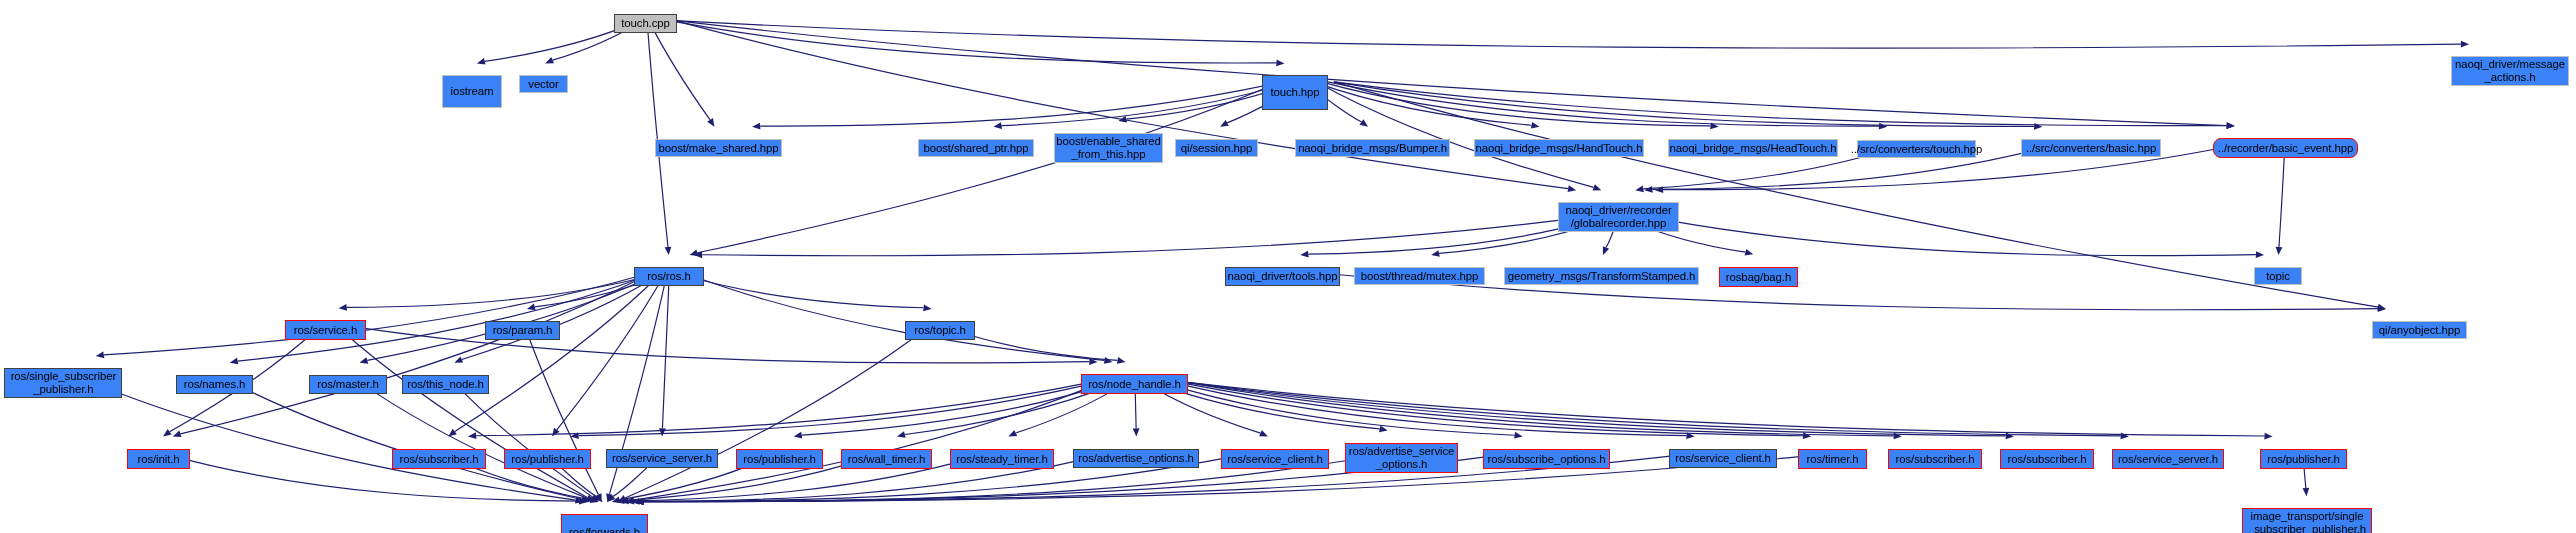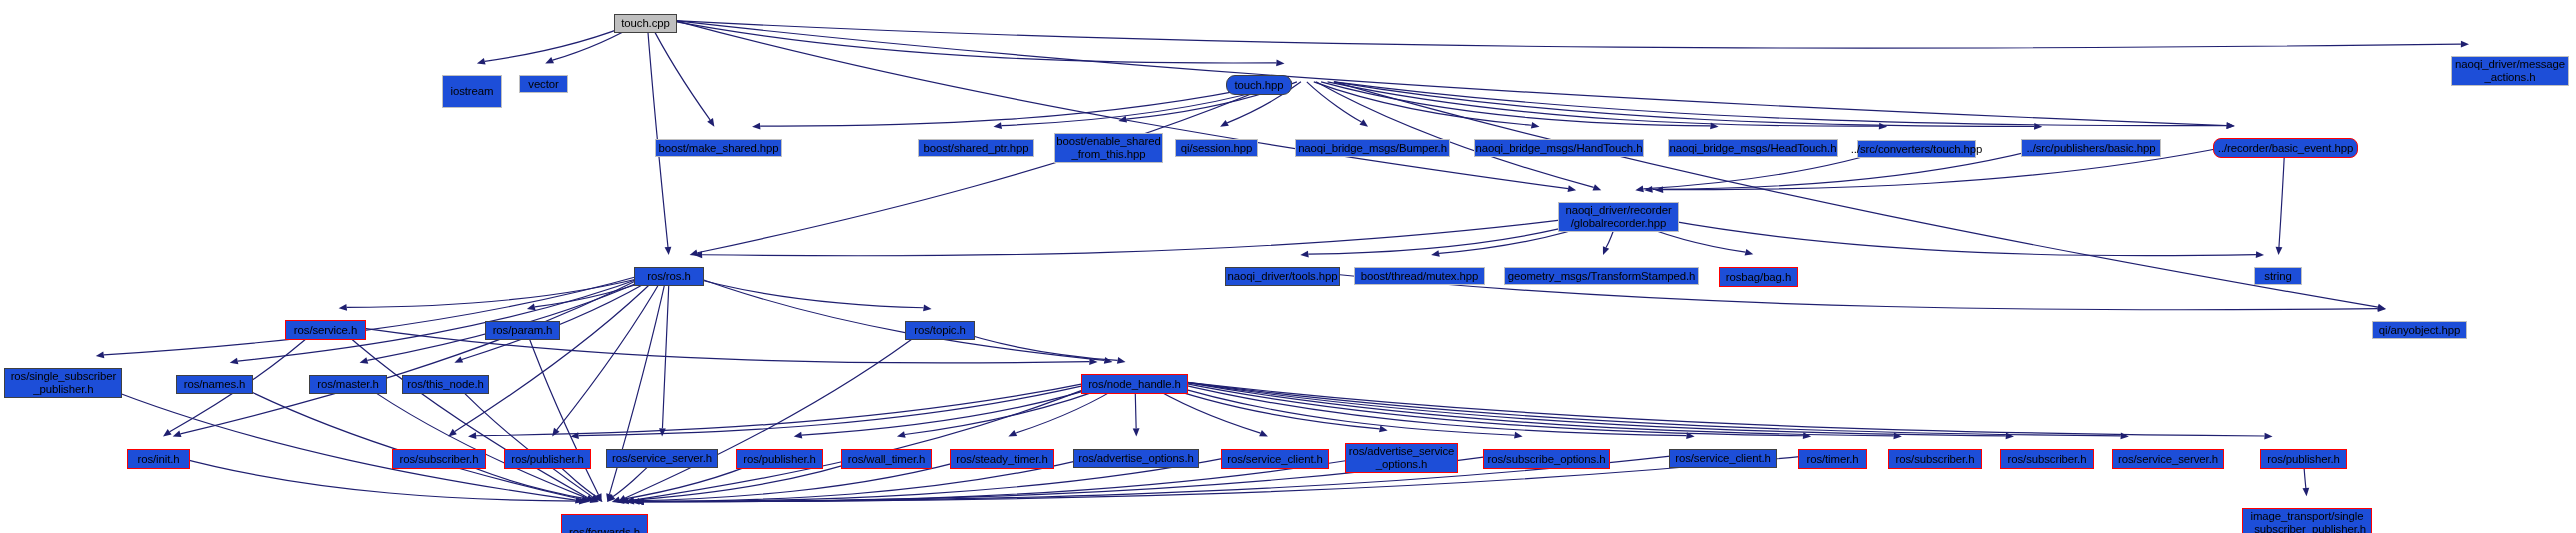--- a/index.html
+++ b/index.html
@@ -41,7 +41,7 @@
     text-align: center;
     line-height: 1.08;
     white-space: pre;
-    background: #1d4ed8;
+    background: #3b82f6;
     border: 0.7px solid #c0c0c0;
     color: #000000;
     font-size: 11.4px;

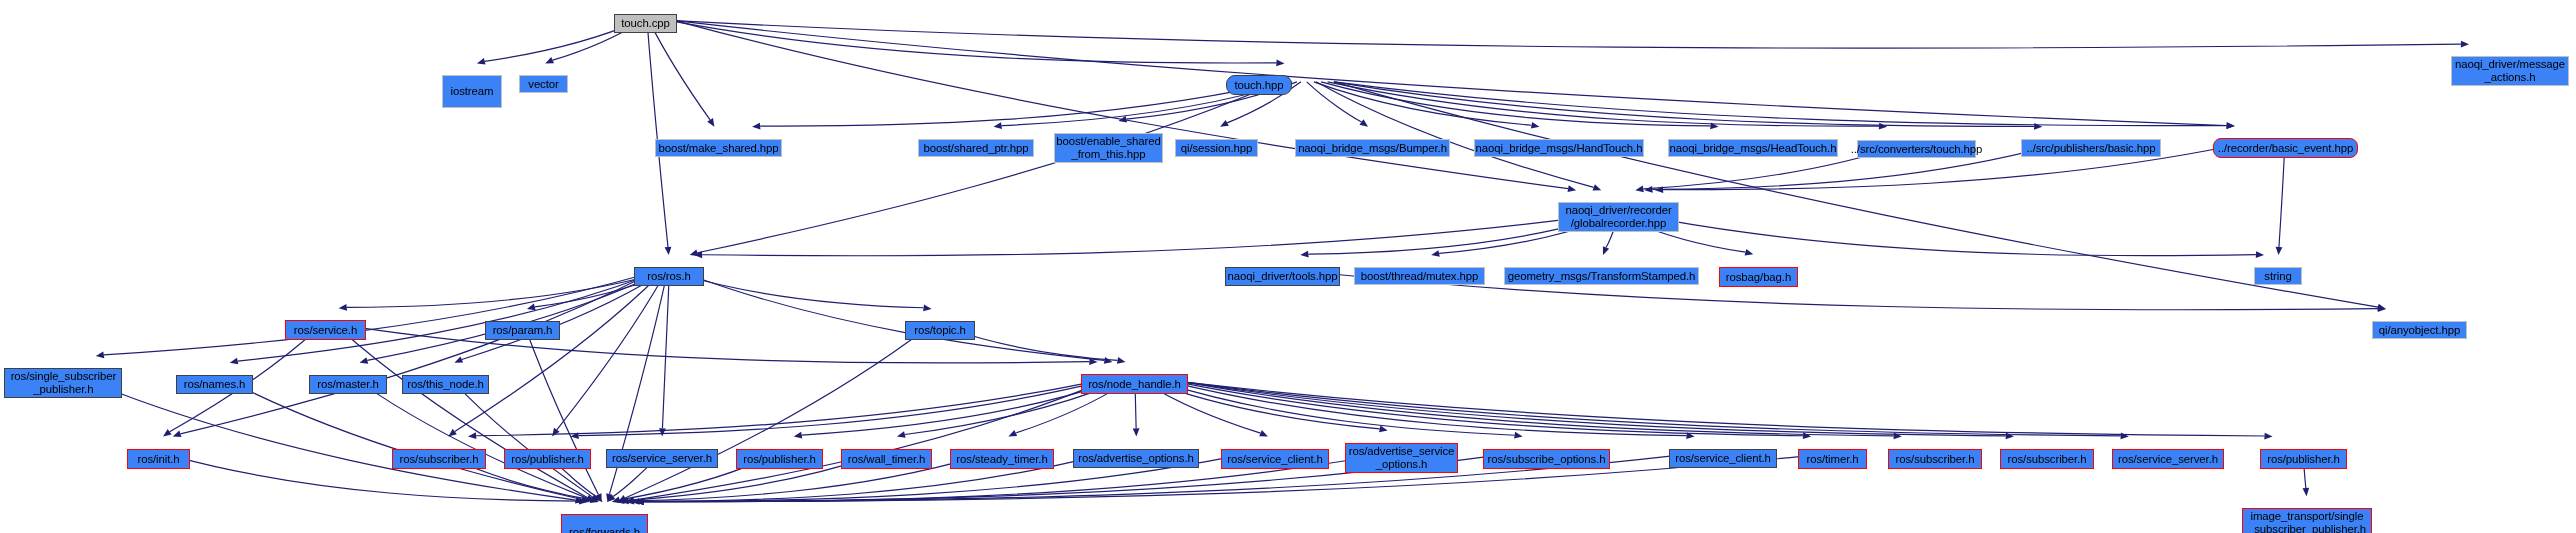--- a/index.html
+++ b/index.html
@@ -252,7 +252,7 @@
       <div class="node root" style="left: 614px; top: 2.2px; width: 63px; height: 18.4px;">touch.cpp</div>
       <div class="node" style="left: 442px; top: 63px; width: 60px; height: 33px;">iostream</div>
       <div class="node" style="left: 519px; top: 63px; width: 49px; height: 18.4px;">vector</div>
-      <div class="node dark" style="left: 1226px; top: 63px; width: 66px; height: 20px; border-radius: 9px;">touch.hpp</div>
+      <div class="node dark" style="left: 1262px; top: 63px; width: 66px; height: 35px;">touch.hpp</div>
       <div class="node two-line" style="left: 2451px; top: 44px; width: 118px; height: 29.5px;">naoqi_driver/message
 _actions.h</div>
       <div class="node" style="left: 655px; top: 127px; width: 127px; height: 18.4px;">boost/make_shared.hpp</div>

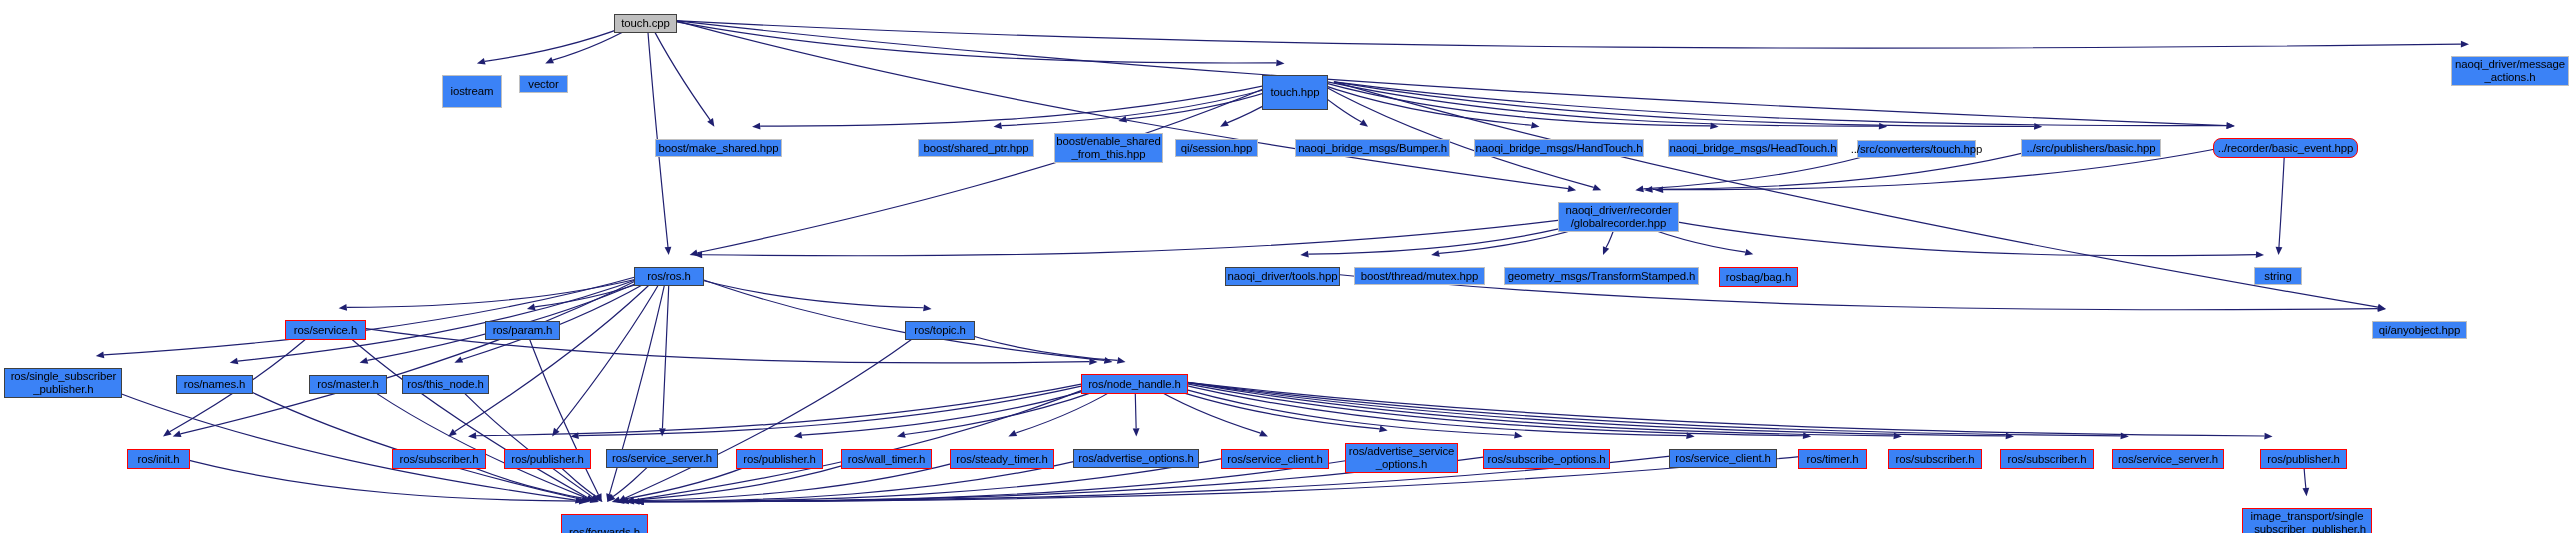--- a/index.html
+++ b/index.html
@@ -264,7 +264,7 @@
       <div class="node" style="left: 1474px; top: 127px; width: 170px; height: 18.4px;">naoqi_bridge_msgs/HandTouch.h</div>
       <div class="node" style="left: 1668px; top: 127px; width: 170px; height: 18.4px;">naoqi_bridge_msgs/HeadTouch.h</div>
       <div class="node" style="left: 1857px; top: 128px; width: 119px; height: 18.4px;">../src/converters/touch.hpp</div>
-      <div class="node" style="left: 2021px; top: 127px; width: 140px; height: 18.4px;">../src/publishers/basic.hpp</div>
+      <div class="node" style="left: 2021px; top: 127px; width: 140px; height: 18.4px;">../src/converters/basic.hpp</div>
       <div class="node red" style="left: 2213px; top: 126px; width: 145px; height: 20px; border-radius: 8px;">../recorder/basic_event.hpp</div>
       <div class="node two-line" style="left: 1558px; top: 190px; width: 121px; height: 29.5px;">naoqi_driver/recorder
 /globalrecorder.hpp</div>

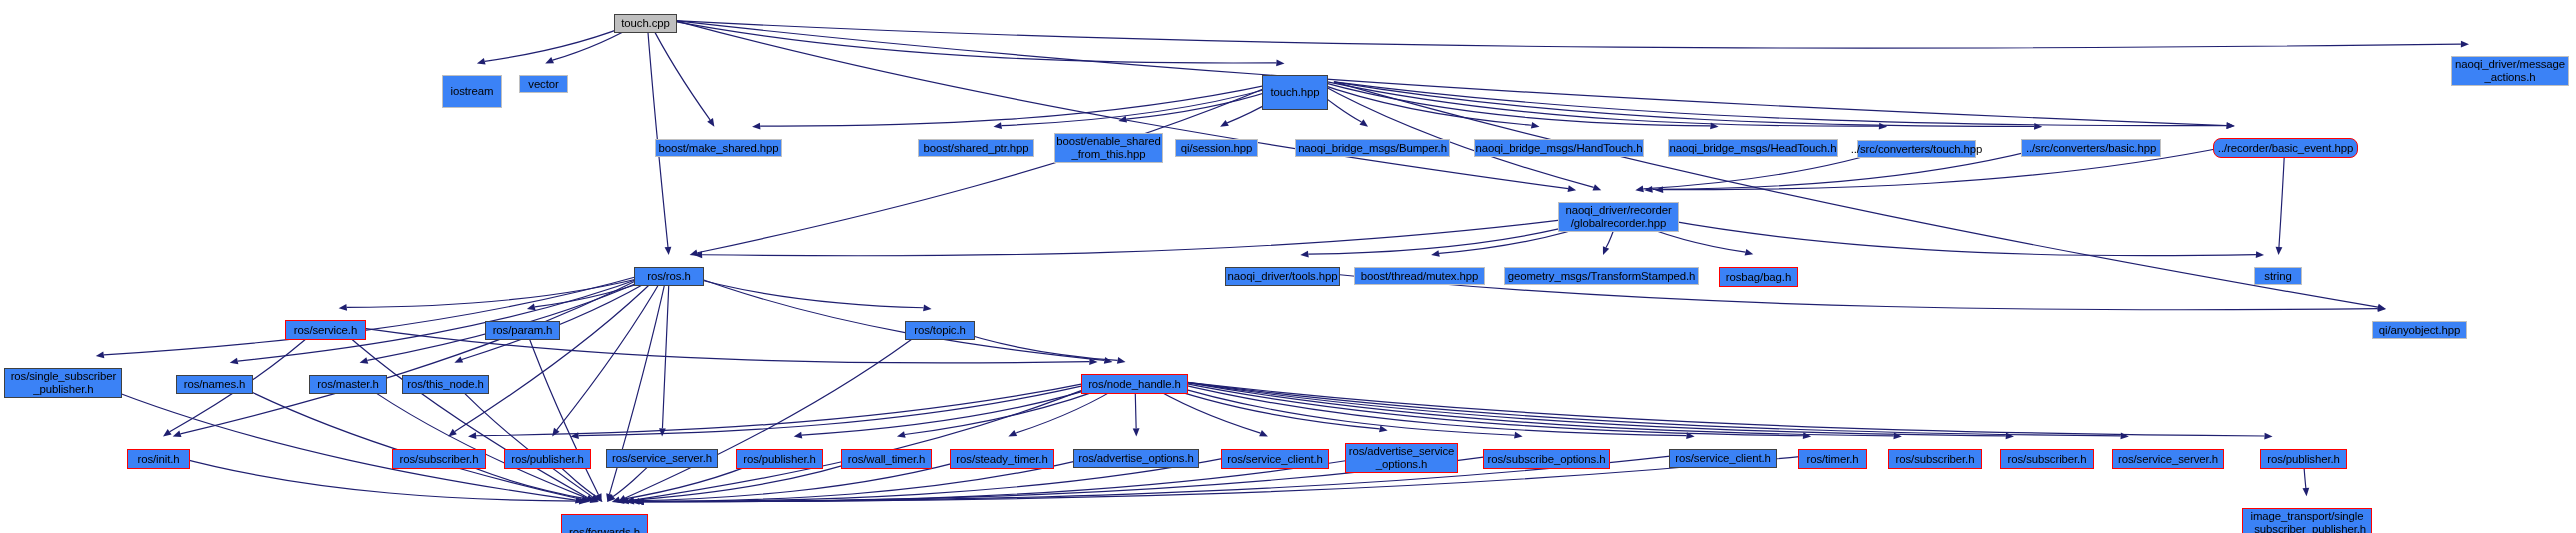--- a/index.html
+++ b/index.html
@@ -273,7 +273,7 @@
       <div class="node" style="left: 1354px; top: 255px; width: 131px; height: 18.4px;">boost/thread/mutex.hpp</div>
       <div class="node" style="left: 1504px; top: 255px; width: 195px; height: 18.4px;">geometry_msgs/TransformStamped.h</div>
       <div class="node red" style="left: 1719px; top: 255px; width: 79px; height: 20px;">rosbag/bag.h</div>
-      <div class="node" style="left: 2254px; top: 255px; width: 48px; height: 18.4px;">string</div>
+      <div class="node" style="left: 2254px; top: 255px; width: 48px; height: 18.4px;">topic</div>
       <div class="node red" style="left: 285px; top: 308px; width: 81px; height: 20px;">ros/service.h</div>
       <div class="node dark" style="left: 485px; top: 309px; width: 75px; height: 19px;">ros/param.h</div>
       <div class="node dark" style="left: 905px; top: 309px; width: 70px; height: 19px;">ros/topic.h</div>

